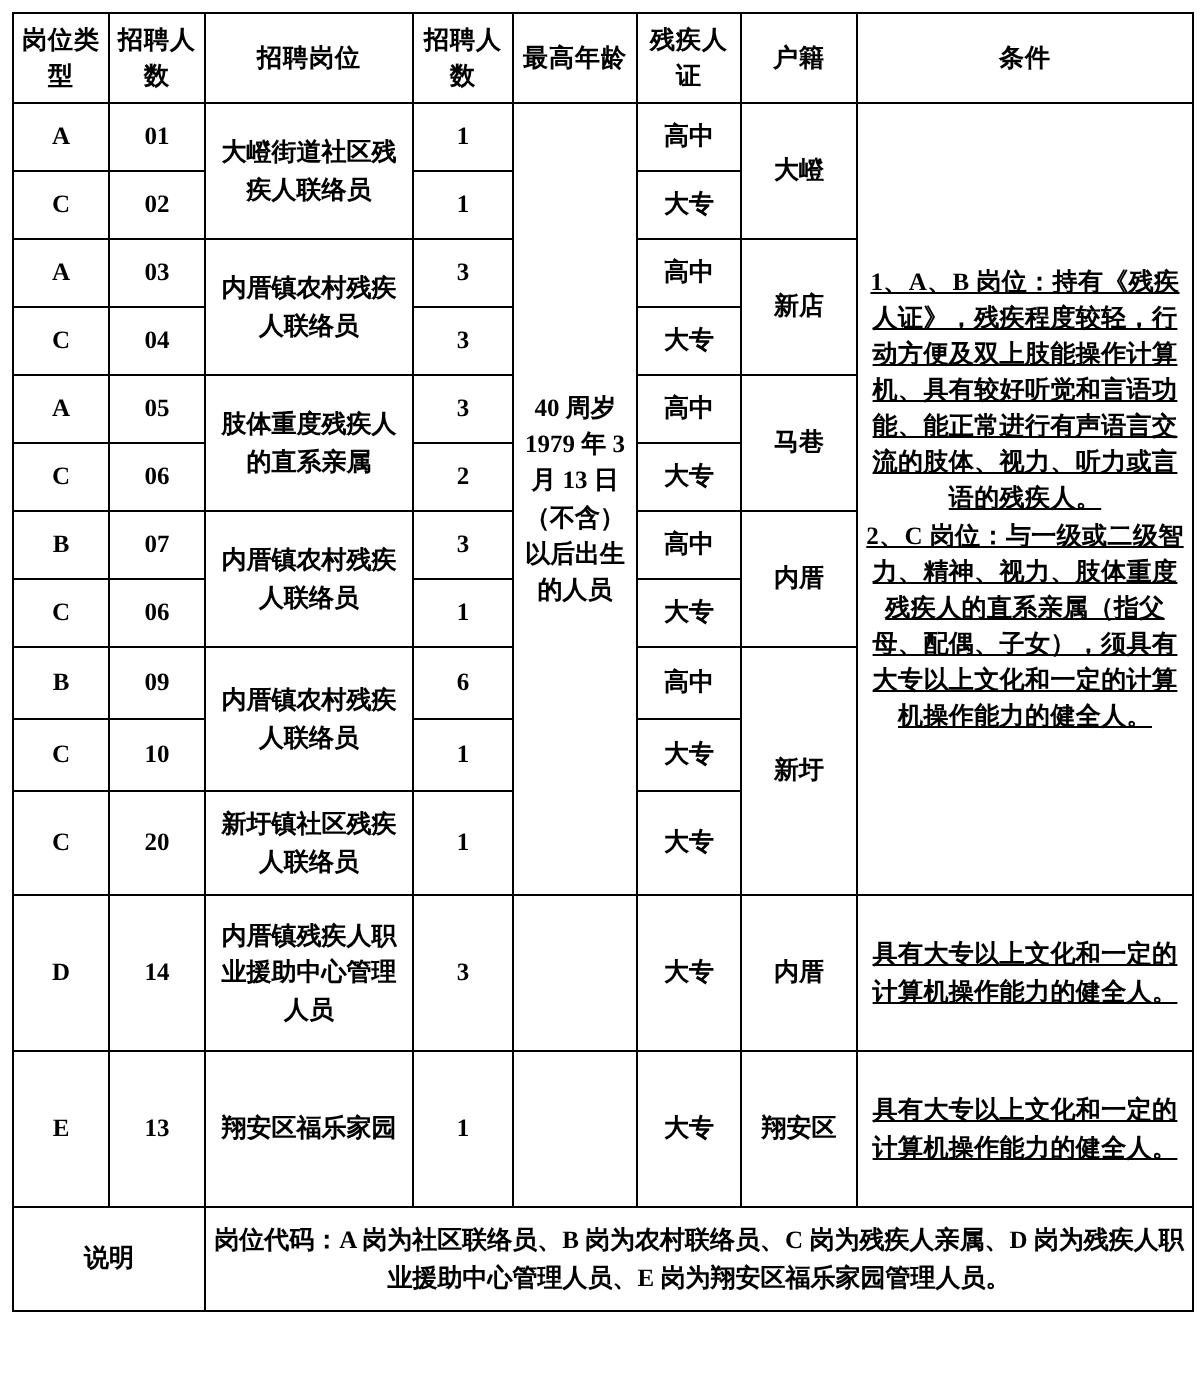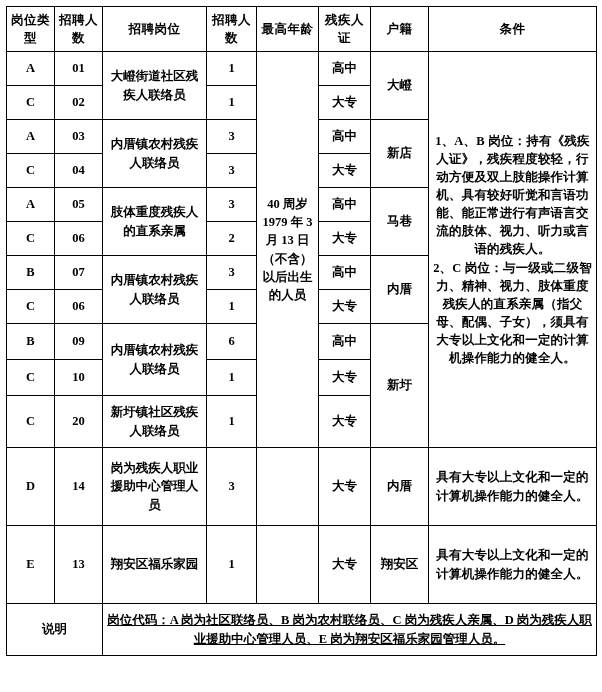--- a/index.html
+++ b/index.html
@@ -46,6 +46,7 @@
     line-height:1.72;
     font-size:12.5px;
     letter-spacing:0.2px;
+    text-decoration:underline;
   }
   td.agecell{
     line-height:1.9;

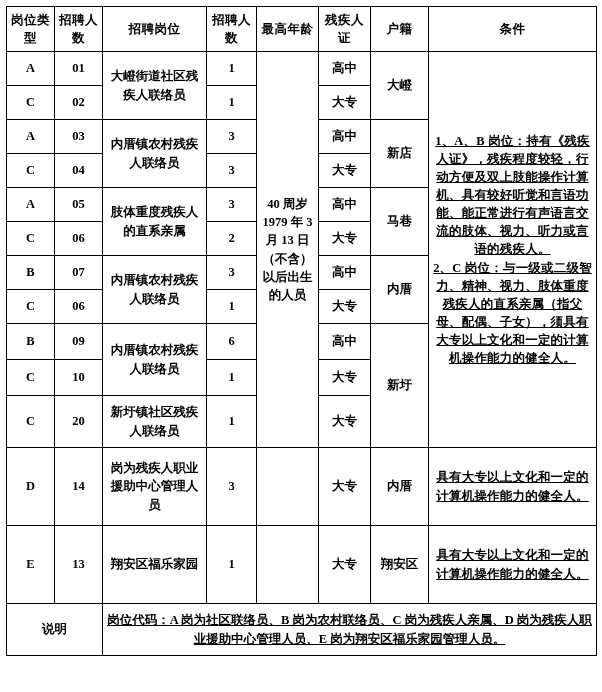--- a/index.html
+++ b/index.html
@@ -196,7 +196,7 @@
       <tr style="height:78px;">
         <td class="cell">D</td>
         <td class="cell">14</td>
-        <td class="cell wrap">岗为残疾人职业援助中心管理人员</td>
+        <td class="cell wrap">内厝镇残疾人职业援助中心管理人员</td>
         <td class="cell">3</td>
         <td class="cell"></td>
         <td class="cell">大专</td>

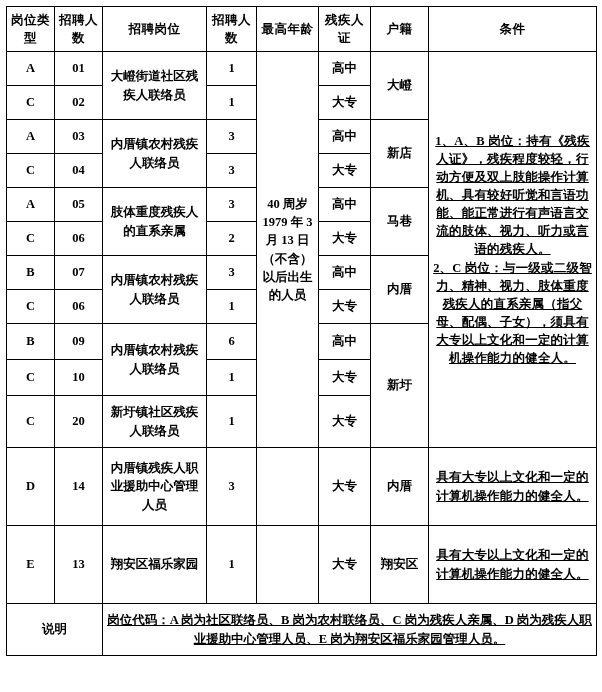--- a/index.html
+++ b/index.html
@@ -61,7 +61,6 @@
     padding:5px 8px;
     line-height:1.8;
     font-size:12.5px;
-    text-decoration:underline;
   }
   
   col.c-type{width:48px;}

